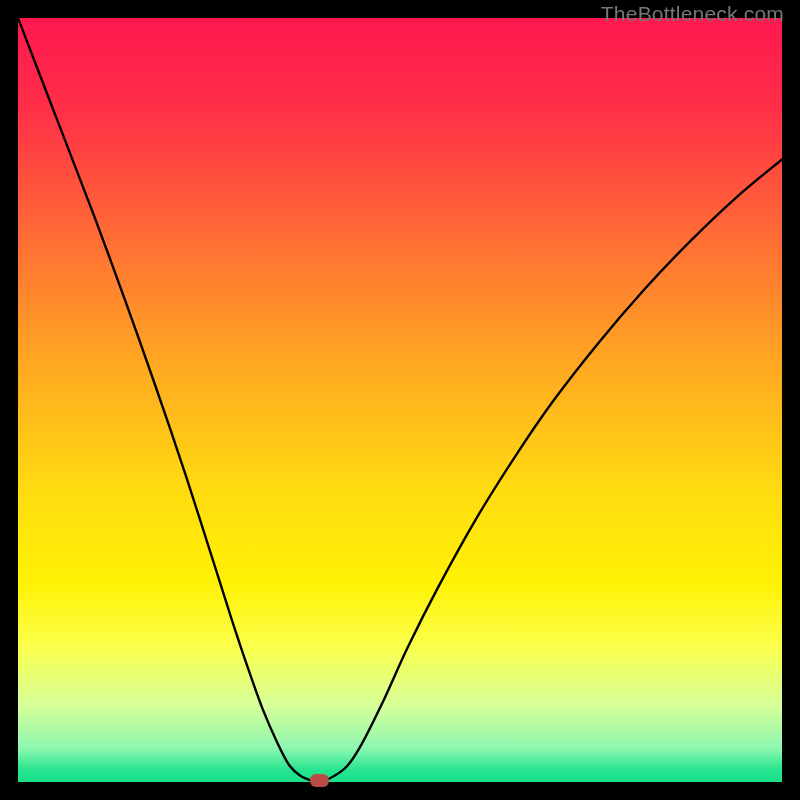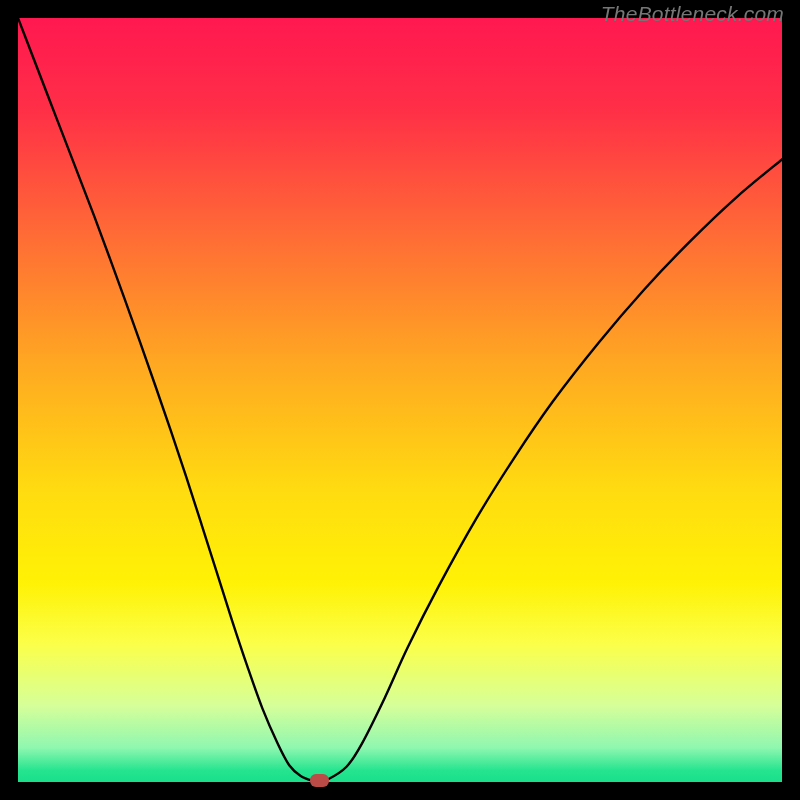--- a/index.html
+++ b/index.html
@@ -37,7 +37,6 @@
     letter-spacing: 0.2px;
     z-index: 20;
     user-select: none;
-    font-style: italic;
   }
   .marker {
     position: absolute;

